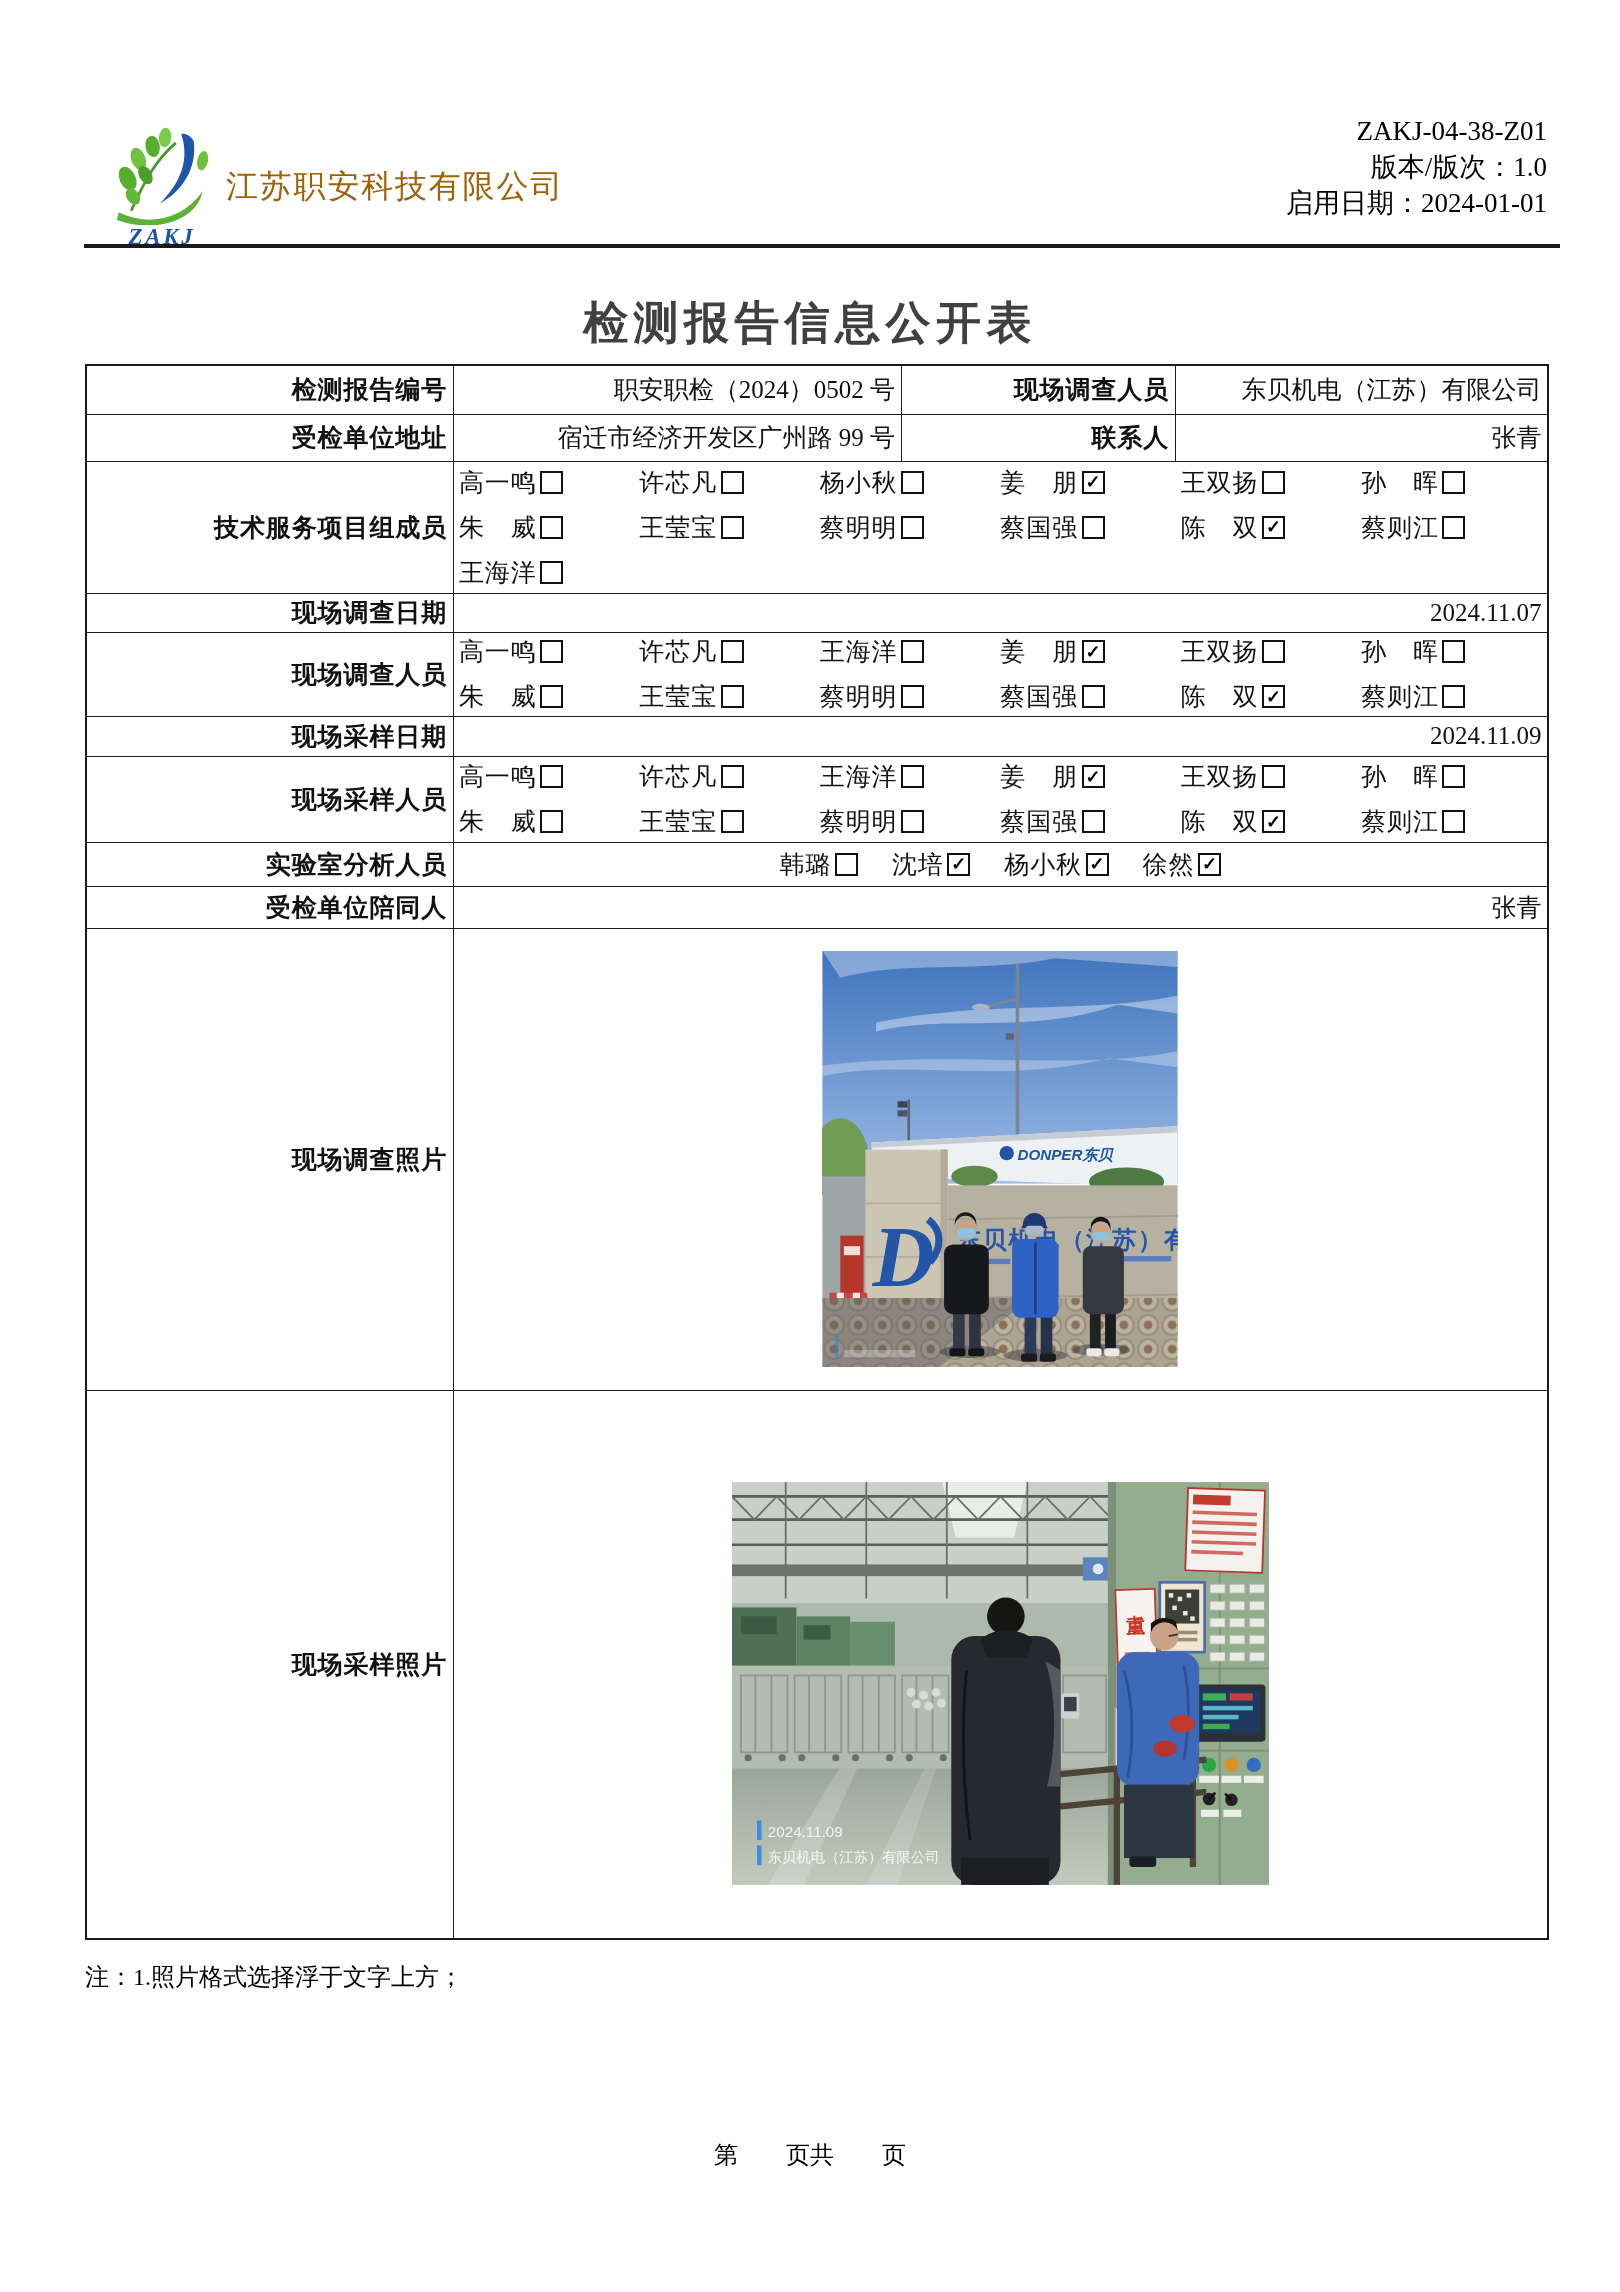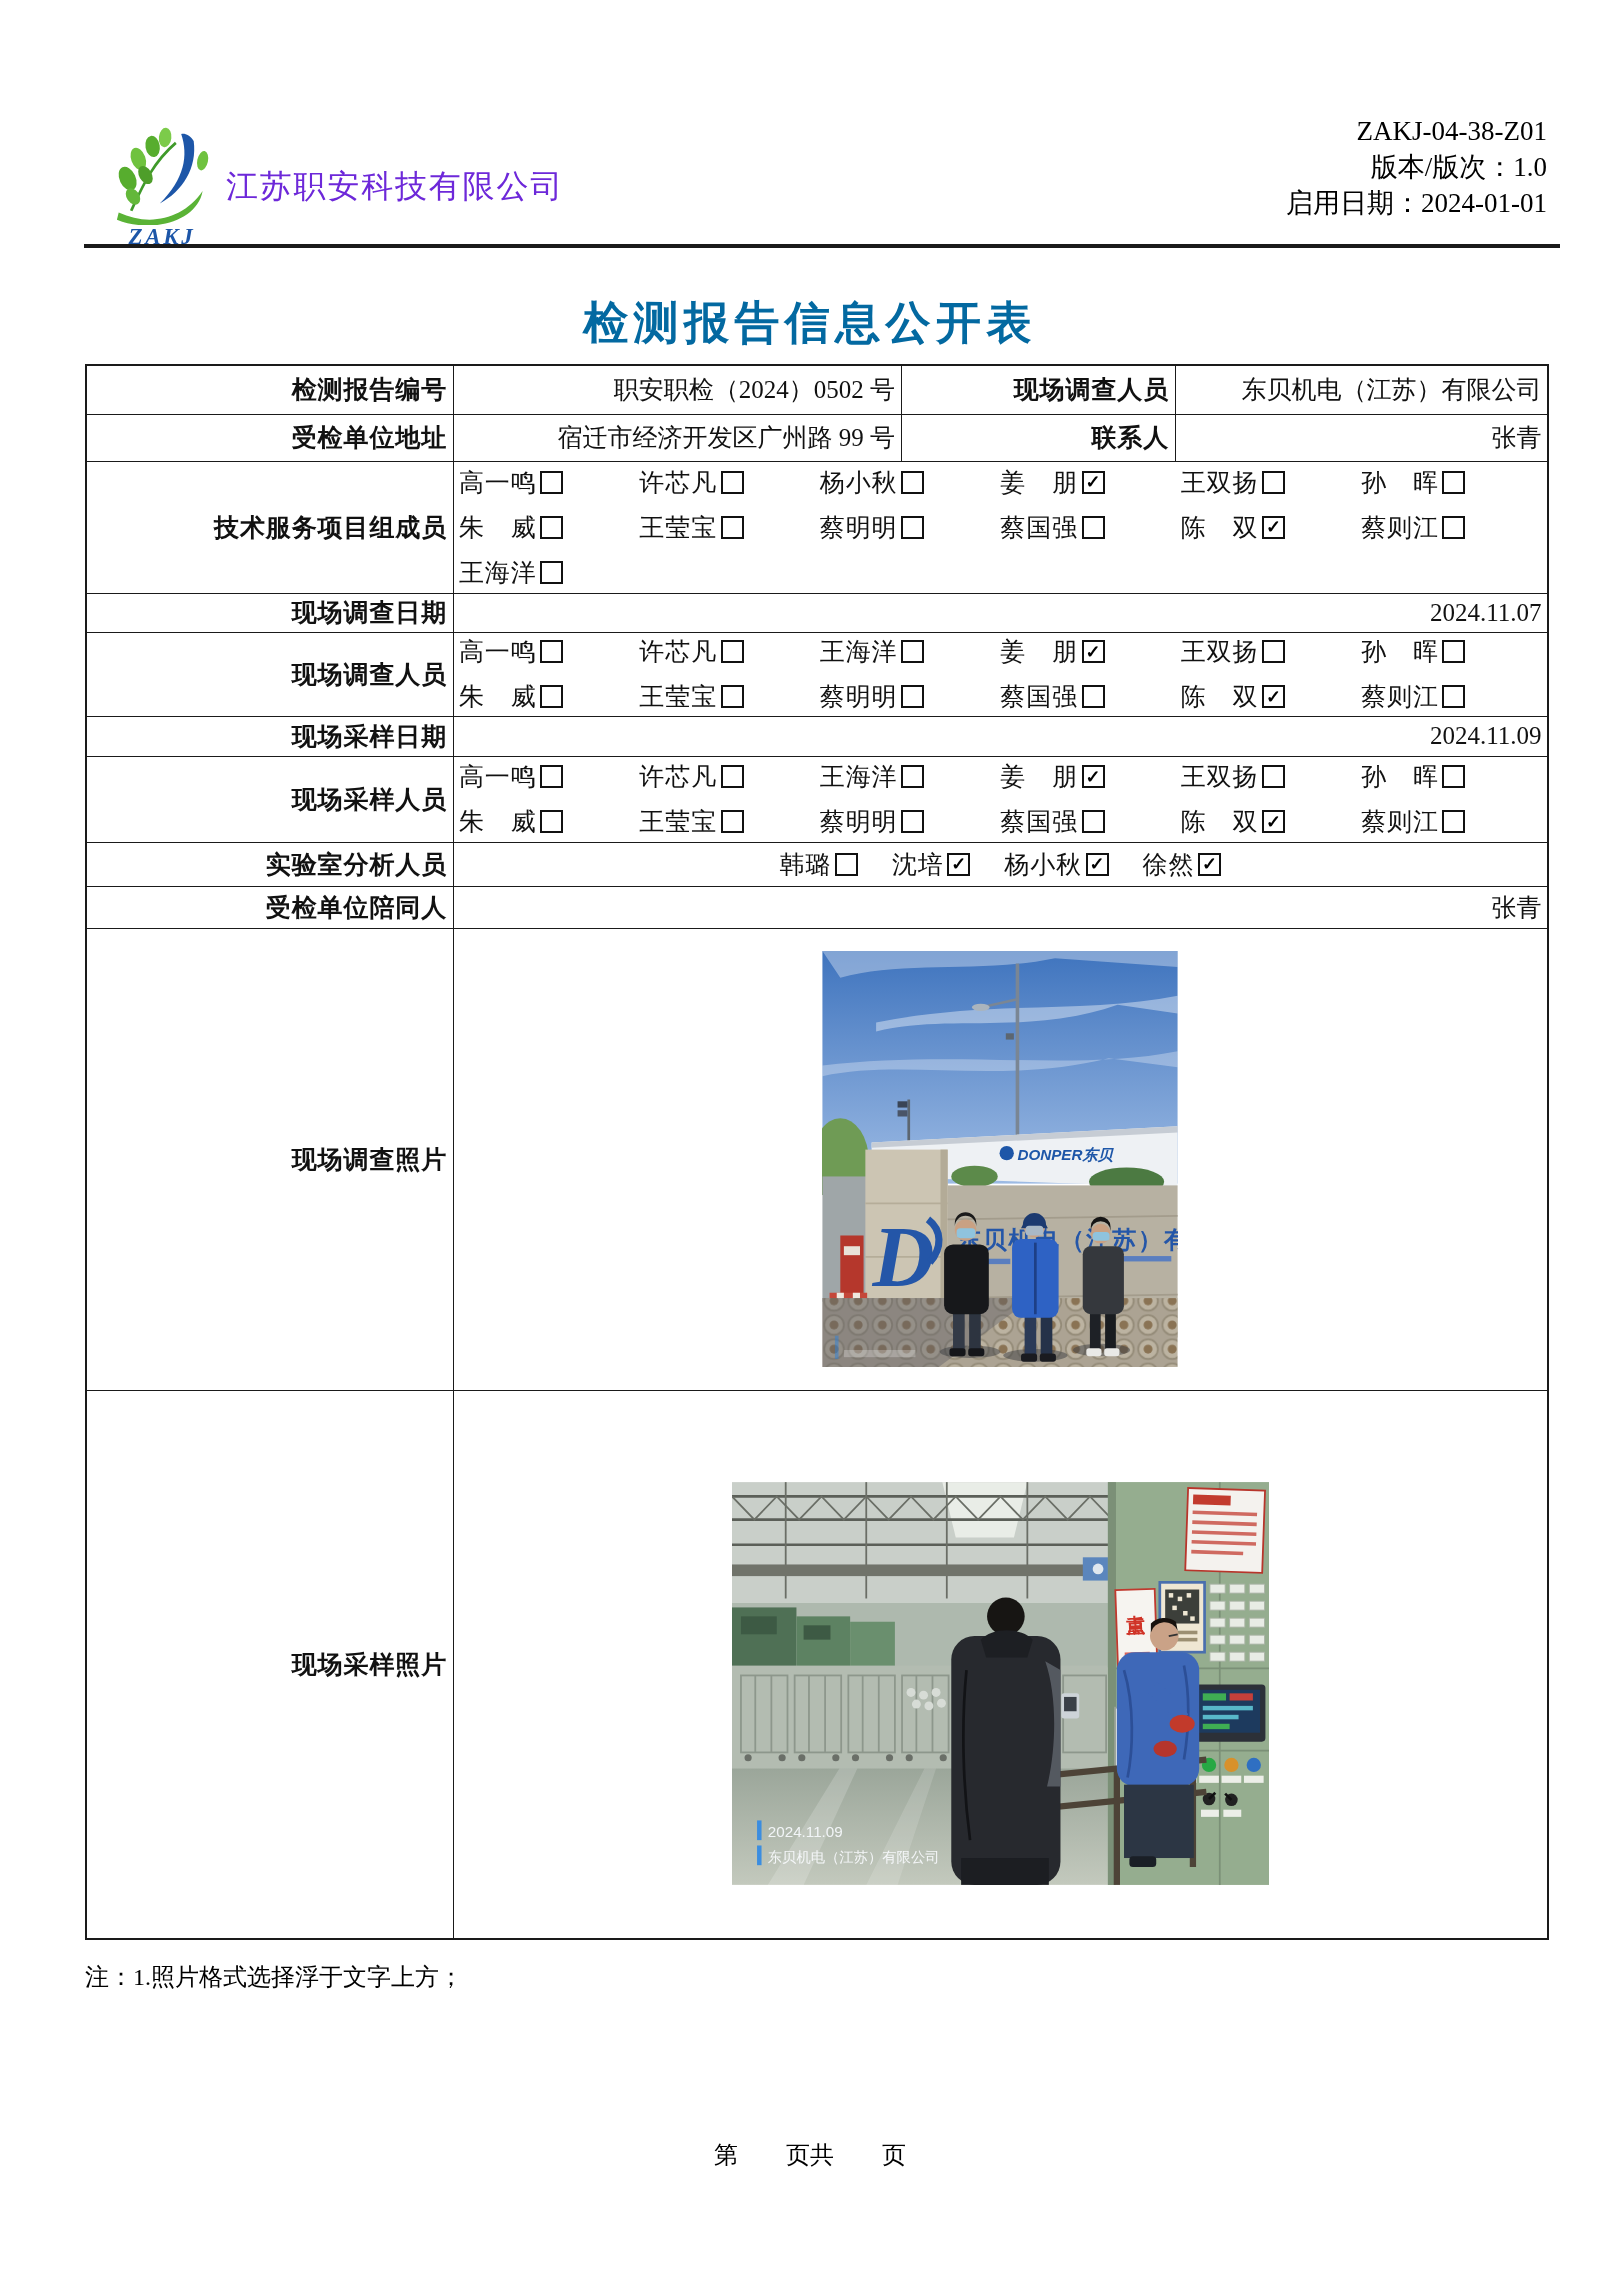--- a/index.html
+++ b/index.html
@@ -11,7 +11,7 @@
   .logo-text{position:absolute;left:106px;top:224px;width:112px;text-align:center;
              font-family:"Liberation Serif",serif;font-style:italic;font-weight:bold;
              font-size:23px;letter-spacing:2.7px;color:#1d56a8;}
-  .company-name{position:absolute;left:226px;top:165px;font-size:32px;letter-spacing:1.8px;color:#6d28d9;}
+  .company-name{position:absolute;left:226px;top:165px;font-size:32px;letter-spacing:1.8px;color:#a16207;}
   .doc-codes{position:absolute;right:73px;top:113px;text-align:right;font-size:27px;line-height:36px;color:#000;}
   .header-rule{position:absolute;left:84px;top:244px;width:1476px;height:3.6px;background:#1a1a1a;}
 

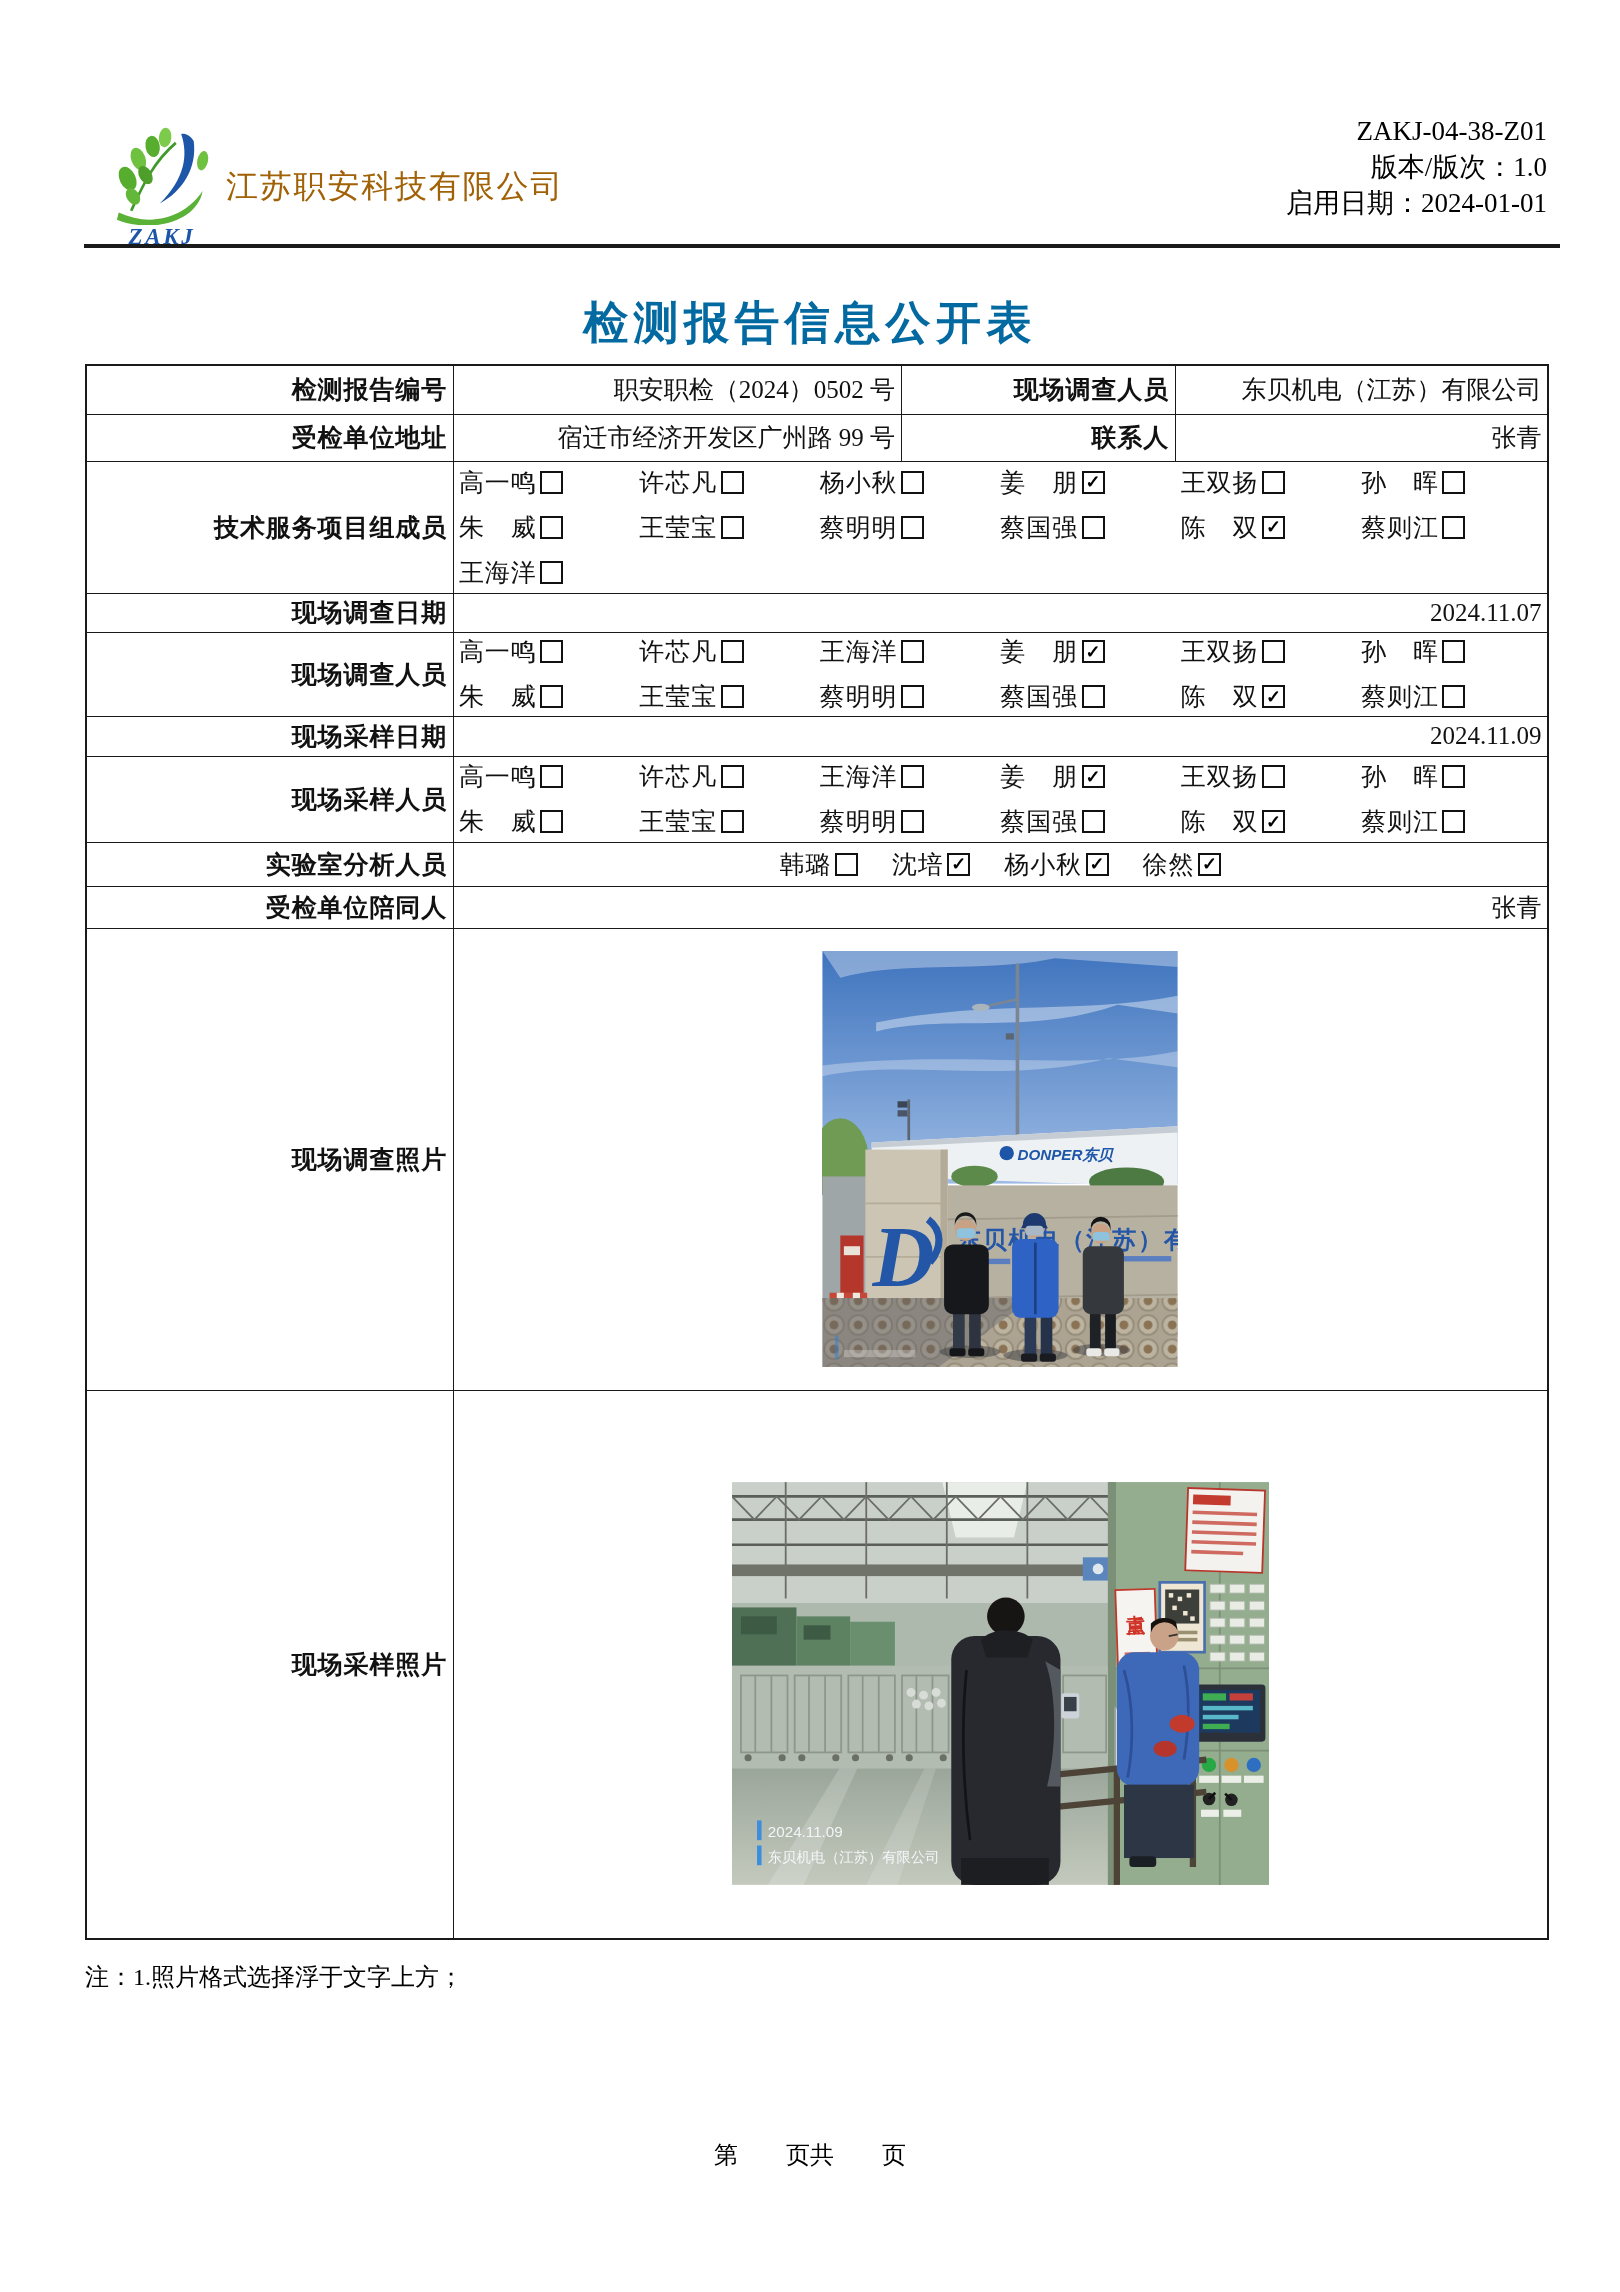--- a/index.html
+++ b/index.html
@@ -17,7 +17,7 @@
 
   
   .doc-title{position:absolute;left:0;top:293px;width:100%;text-align:center;
-             font-size:45px;font-weight:bold;letter-spacing:5.4px;color:#0369a1;}
+             font-size:45px;font-weight:bold;letter-spacing:5.4px;color:#404040;}
 
   
   table.form{position:absolute;left:85px;top:364px;width:1462px;border-collapse:collapse;

